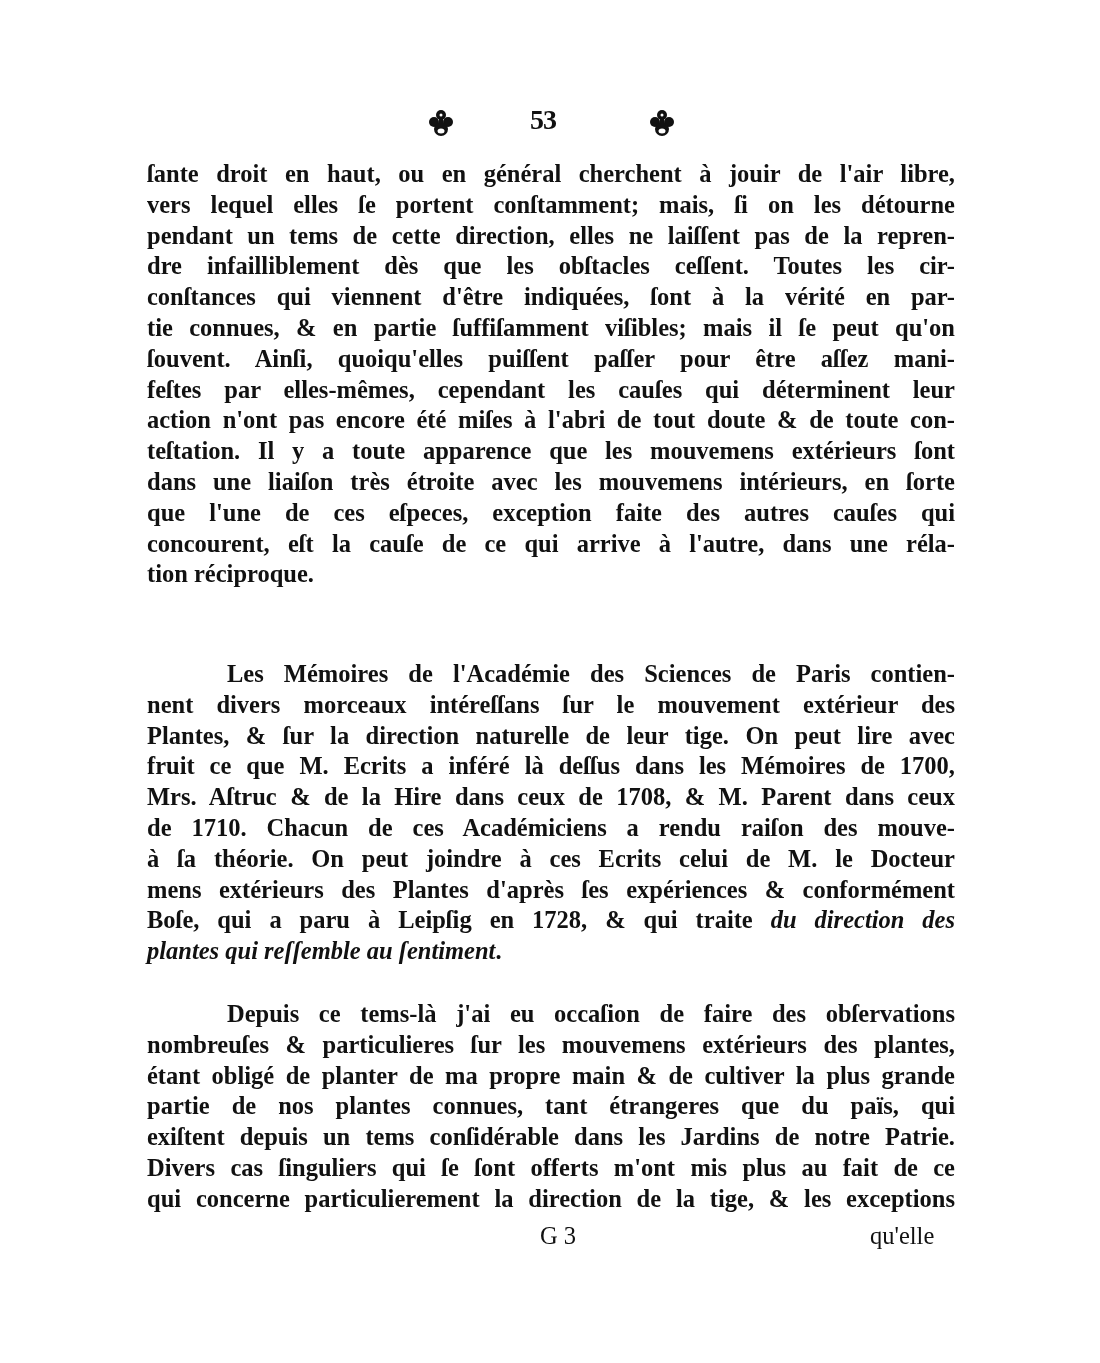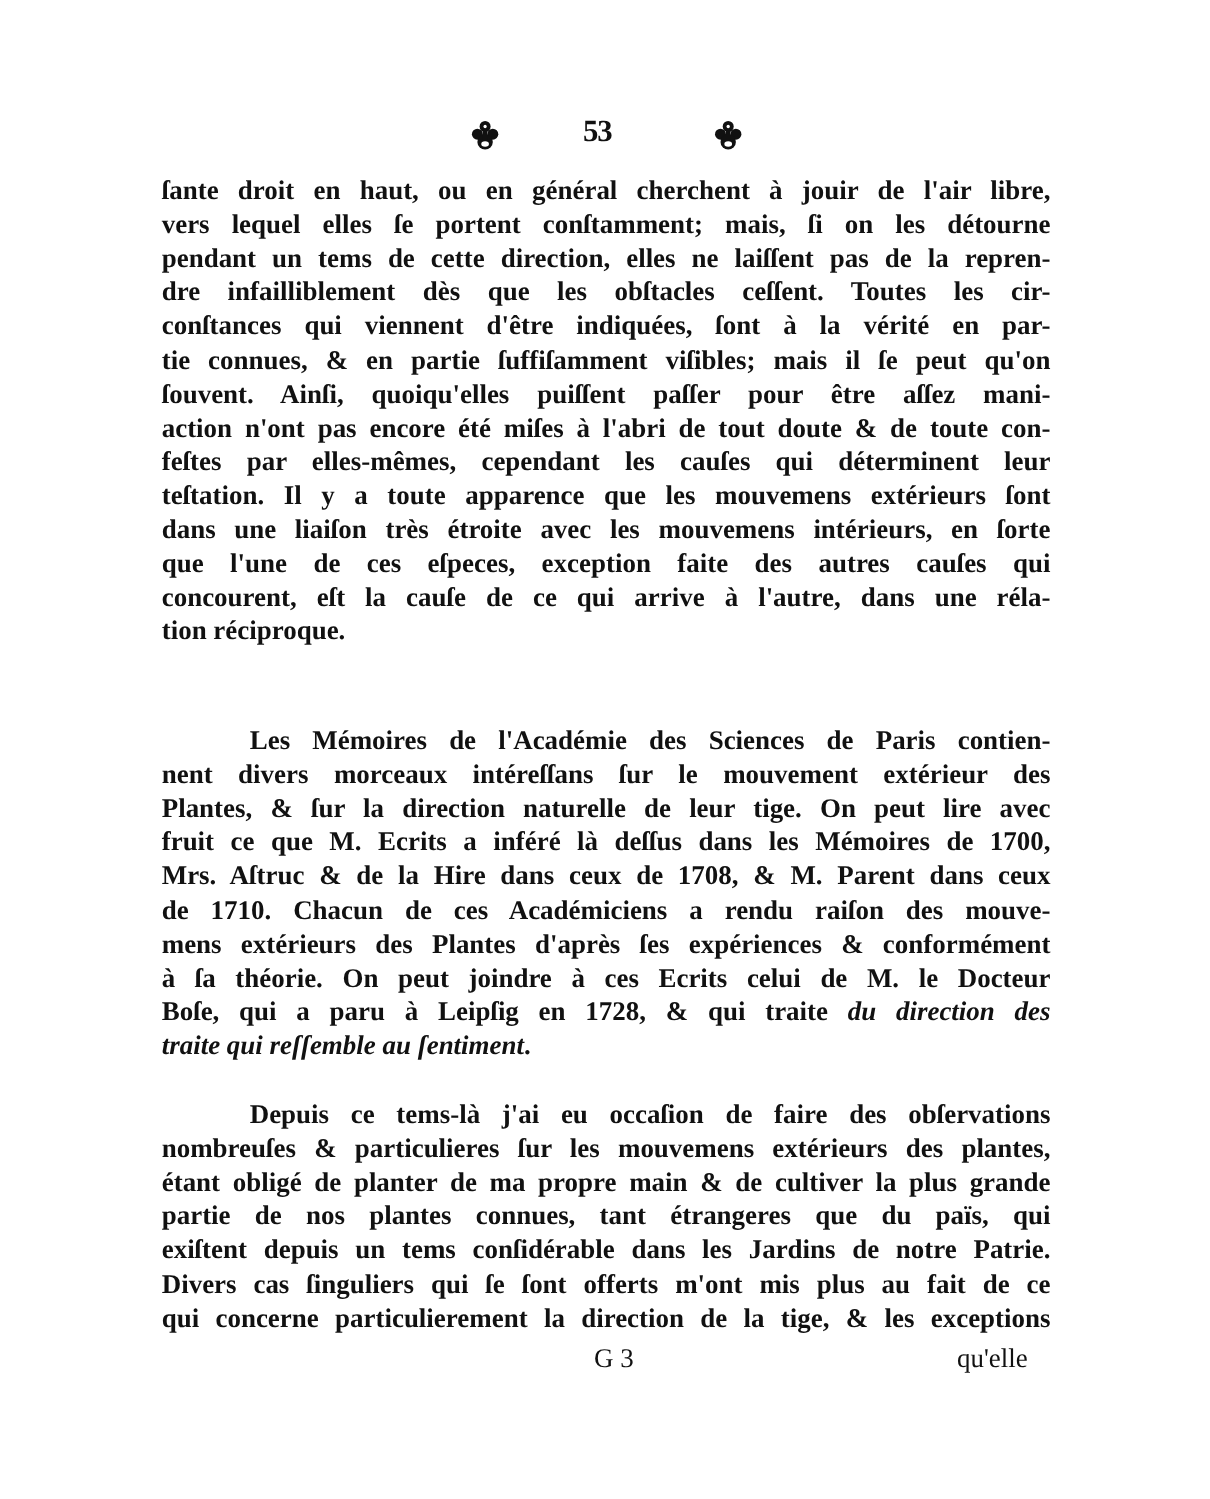--- a/index.html
+++ b/index.html
@@ -58,8 +58,8 @@
   <span class="line">conſtances qui viennent d'être indiquées, ſont à la vérité en par-</span>
   <span class="line">tie connues, &amp; en partie ſuffiſamment viſibles; mais il ſe peut qu'on</span>
   <span class="line">ſouvent. Ainſi, quoiqu'elles puiſſent paſſer pour être aſſez mani-</span>
+  <span class="line">feſtes par elles-mêmes, cependant les cauſes qui déterminent leur</span>
   <span class="line">action n'ont pas encore été miſes à l'abri de tout doute &amp; de toute con-</span>
-  <span class="line">feſtes par elles-mêmes, cependant les cauſes qui déterminent leur</span>
   <span class="line">teſtation. Il y a toute apparence que les mouvemens extérieurs ſont</span>
   <span class="line">dans une liaiſon très étroite avec les mouvemens intérieurs, en ſorte</span>
   <span class="line">que l'une de ces eſpeces, exception faite des autres cauſes qui</span>

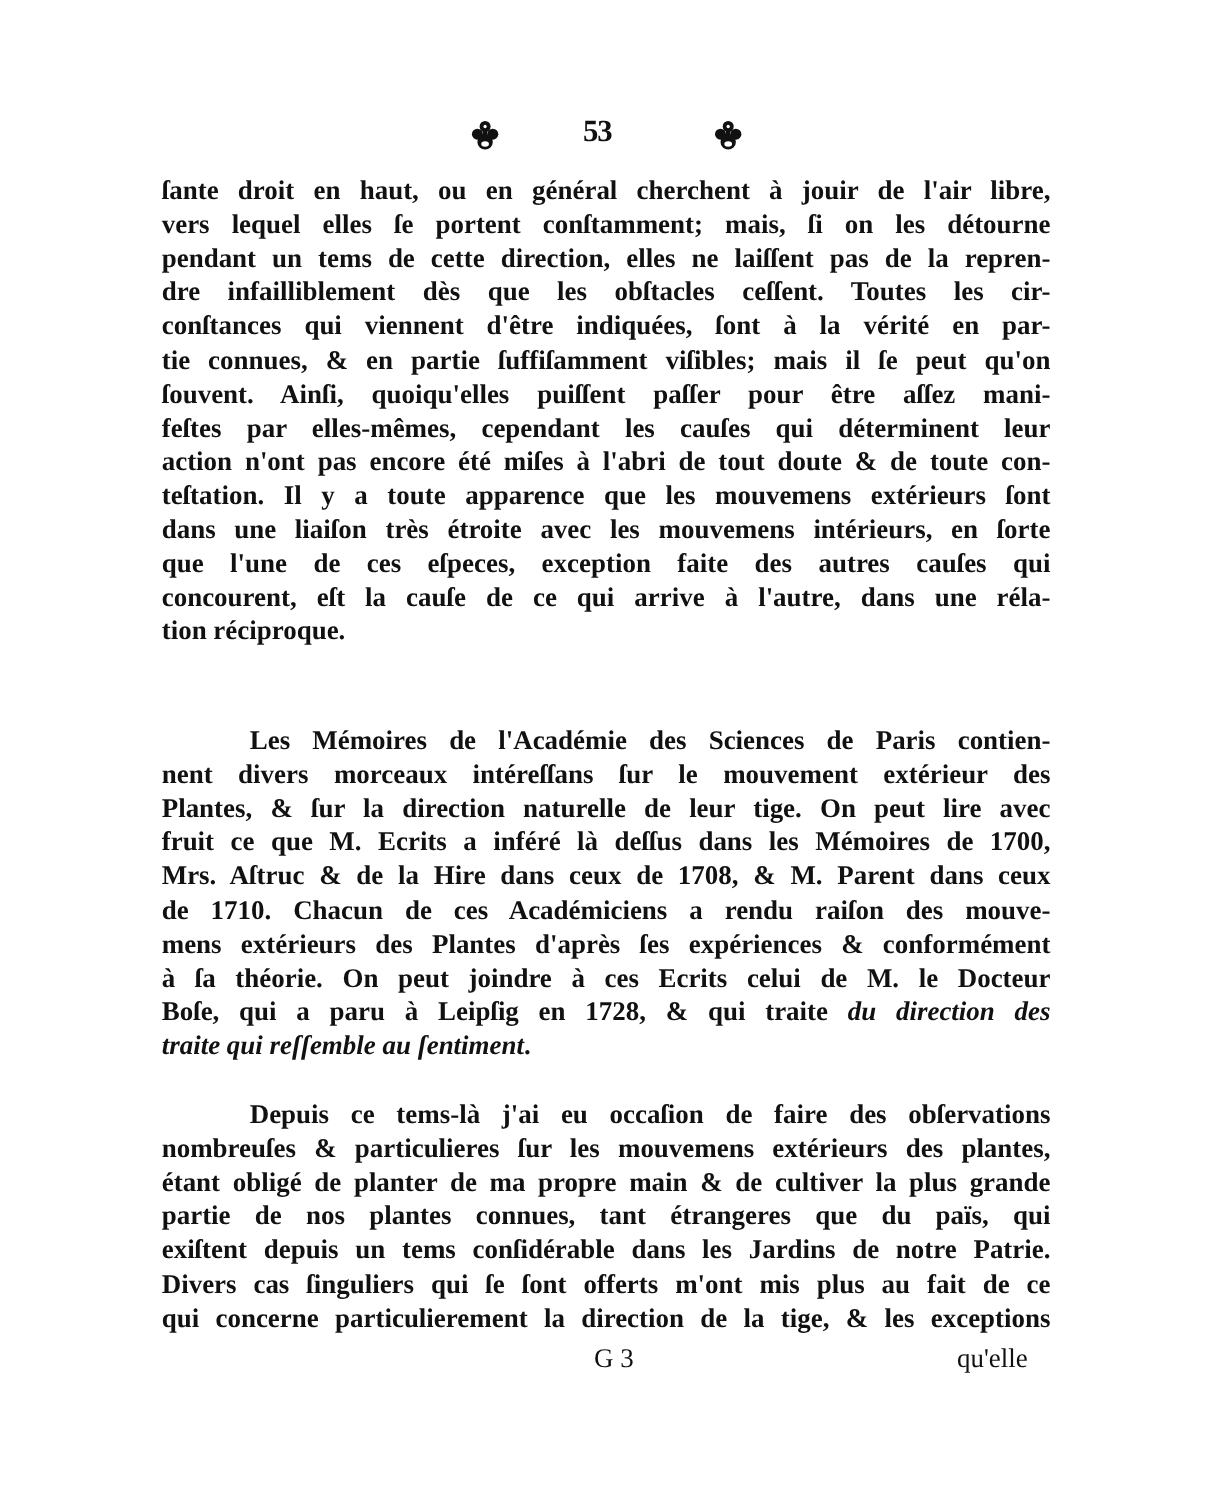--- a/index.html
+++ b/index.html
@@ -74,8 +74,8 @@
   <span class="line">fruit ce que M. Ecrits a inféré là deſſus dans les Mémoires de 1700,</span>
   <span class="line">Mrs. Aſtruc &amp; de la Hire dans ceux de 1708, &amp; M. Parent dans ceux</span>
   <span class="line">de 1710. Chacun de ces Académiciens a rendu raiſon des mouve-</span>
+  <span class="line">à ſa théorie. On peut joindre à ces Ecrits celui de M. le Docteur</span>
   <span class="line">mens extérieurs des Plantes d'après ſes expériences &amp; conformément</span>
-  <span class="line">à ſa théorie. On peut joindre à ces Ecrits celui de M. le Docteur</span>
   <span class="line"><span>Boſe, qui a paru à Leipſig en 1728, &amp; qui traite</span> <i>du direction des</i></span>
   <span class="line last"><i>traite qui reſſemble au ſentiment</i><span>.</span></span>
 </div>

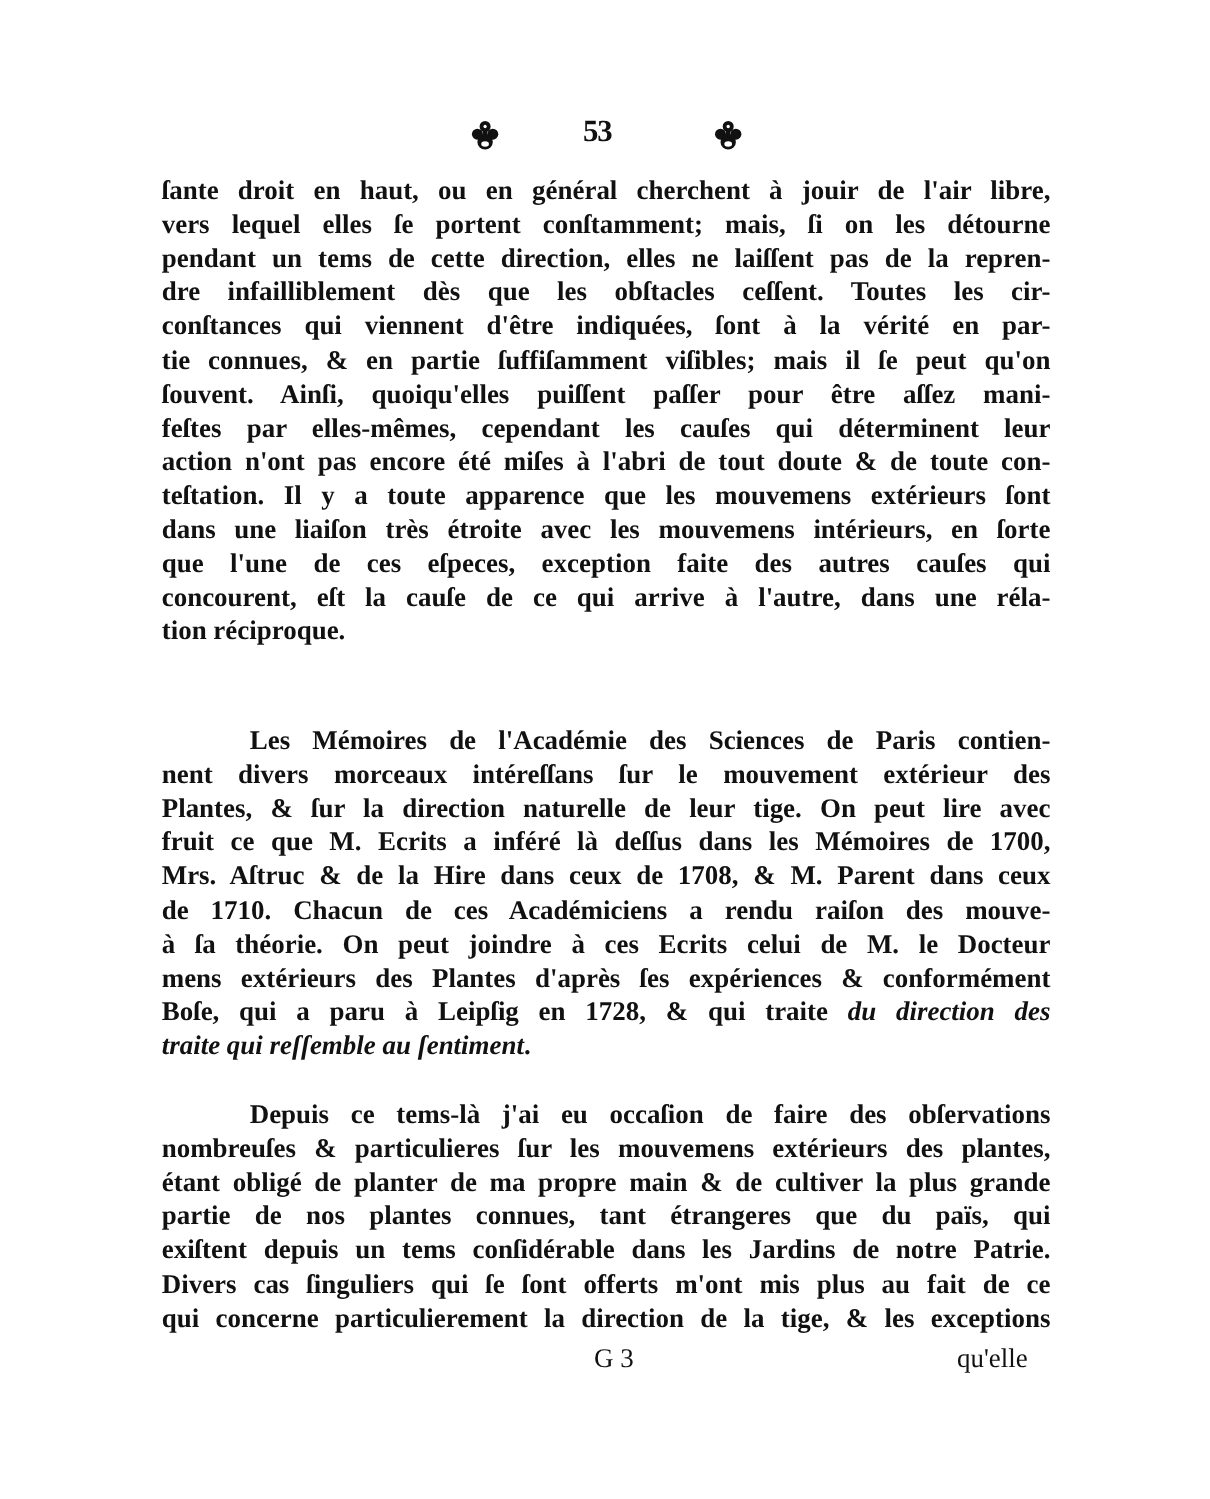--- a/index.html
+++ b/index.html
@@ -77,7 +77,7 @@
   <span class="line">à ſa théorie. On peut joindre à ces Ecrits celui de M. le Docteur</span>
   <span class="line">mens extérieurs des Plantes d'après ſes expériences &amp; conformément</span>
   <span class="line"><span>Boſe, qui a paru à Leipſig en 1728, &amp; qui traite</span> <i>du direction des</i></span>
-  <span class="line last"><i>traite qui reſſemble au ſentiment</i><span>.</span></span>
+  <span class="line last"><i>plantes qui reſſemble au ſentiment</i><span>.</span></span>
 </div>
 
 <div class="text p3">

